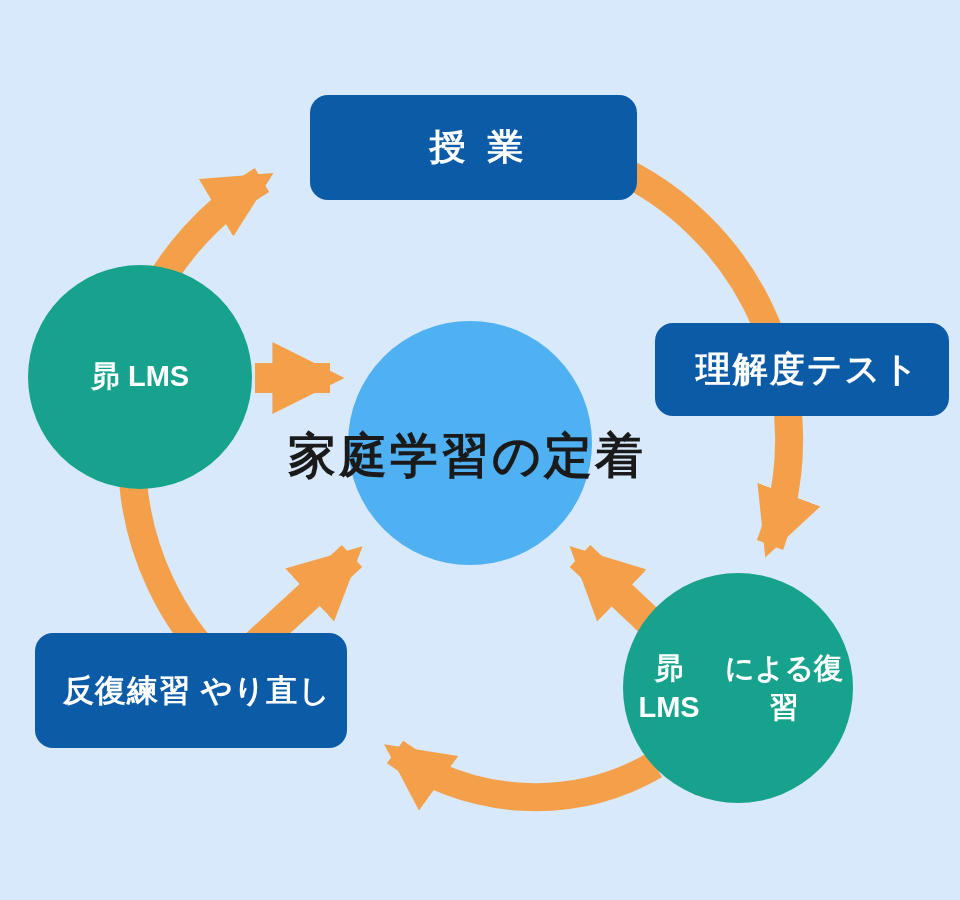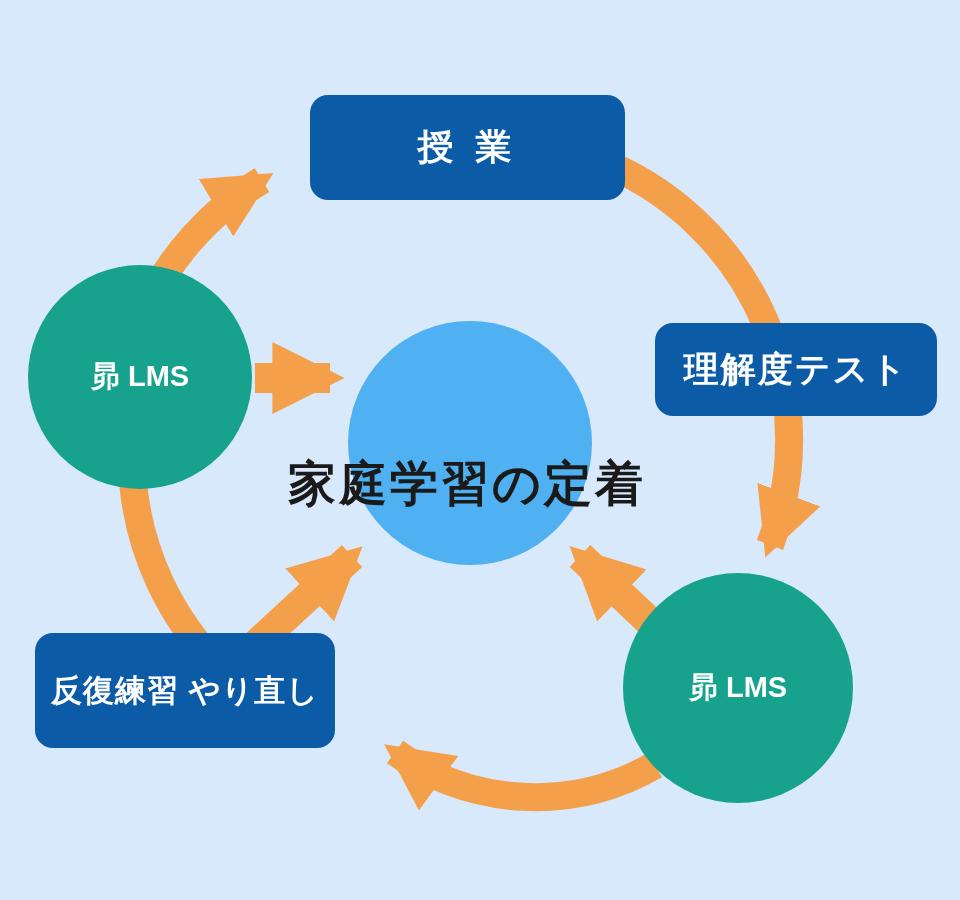--- a/index.html
+++ b/index.html
@@ -42,7 +42,7 @@
     color: var(--text-light);
     font-weight: 700;
   }
-  .rect { background: var(--node-blue); border-radius: 18px; }
+  .rect { background: var(--node-blue); border-radius: 18px; padding-left: 12px; }
   .circle {
     background: var(--node-teal);
     border-radius: 50%;

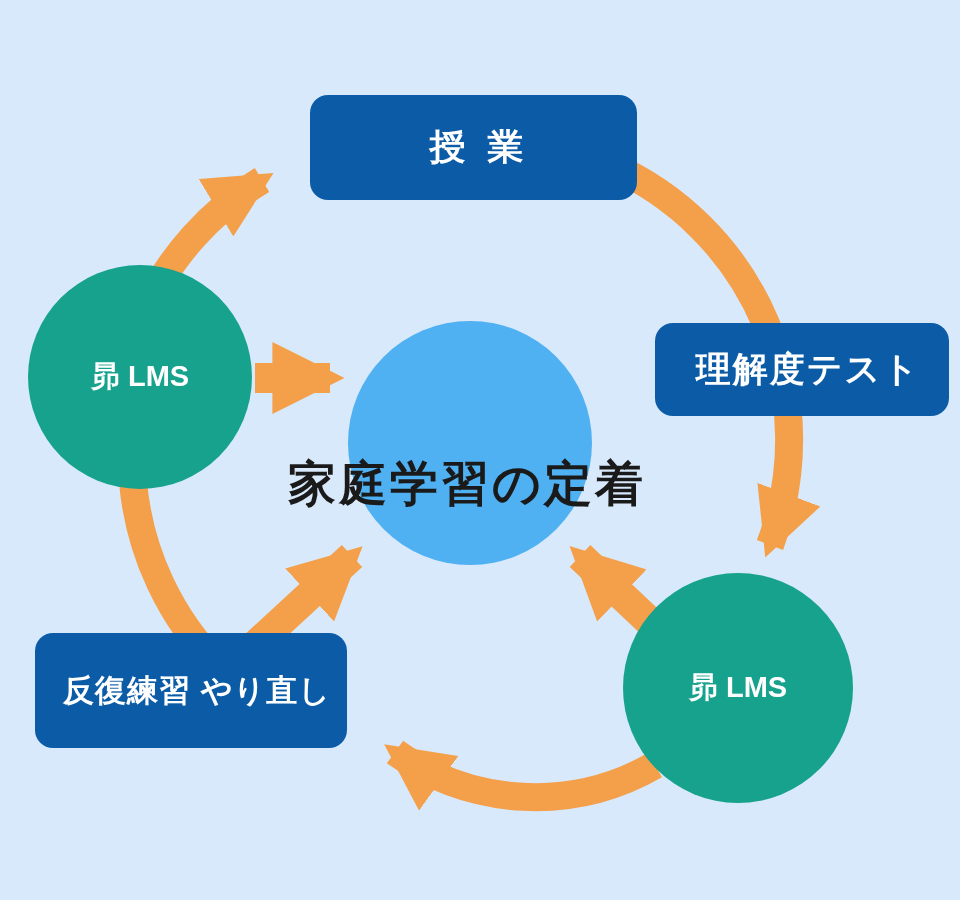--- a/index.html
+++ b/index.html
@@ -63,7 +63,7 @@
 
   .title {
     position: absolute;
-    left: 7px; top: 452px;
+    left: 7px; top: 424px;
     width: 920px;
     text-align: center;
     color: var(--text-dark);

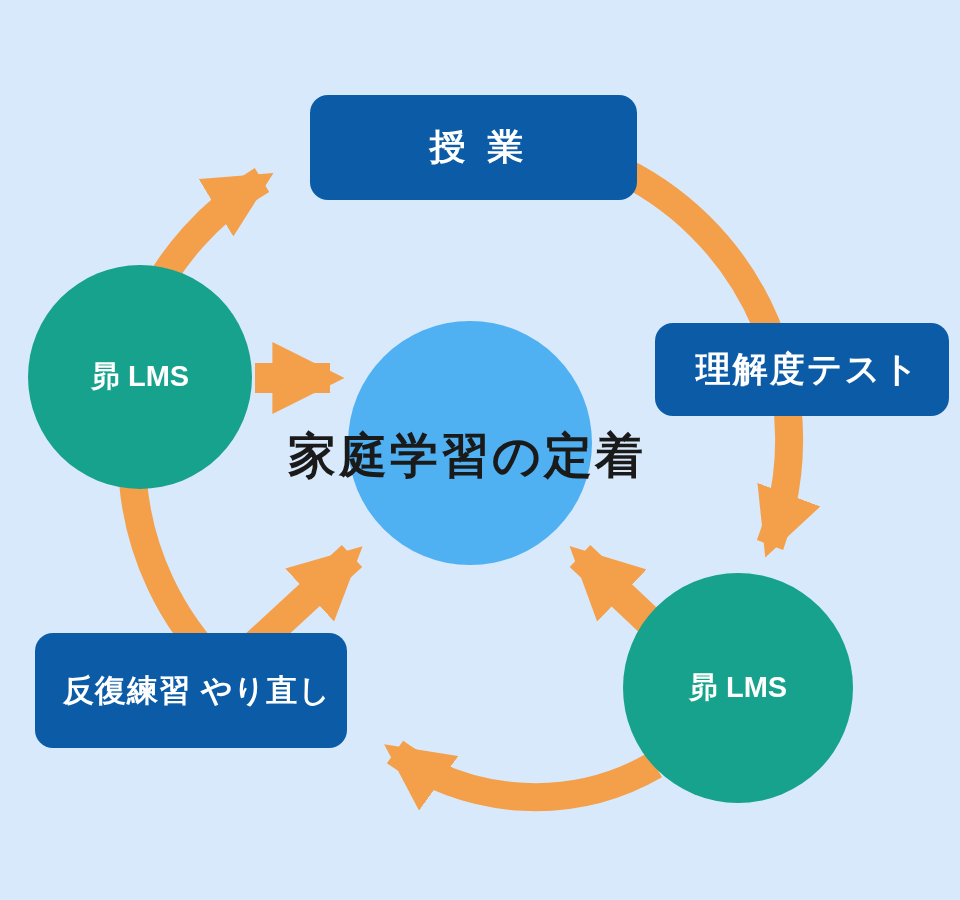--- a/index.html
+++ b/index.html
@@ -116,6 +116,7 @@
 
   <div class="node circle br-circle">
     <span>昴 LMS</span>
+    <span>による復習</span>
   </div>
 
 </div>

